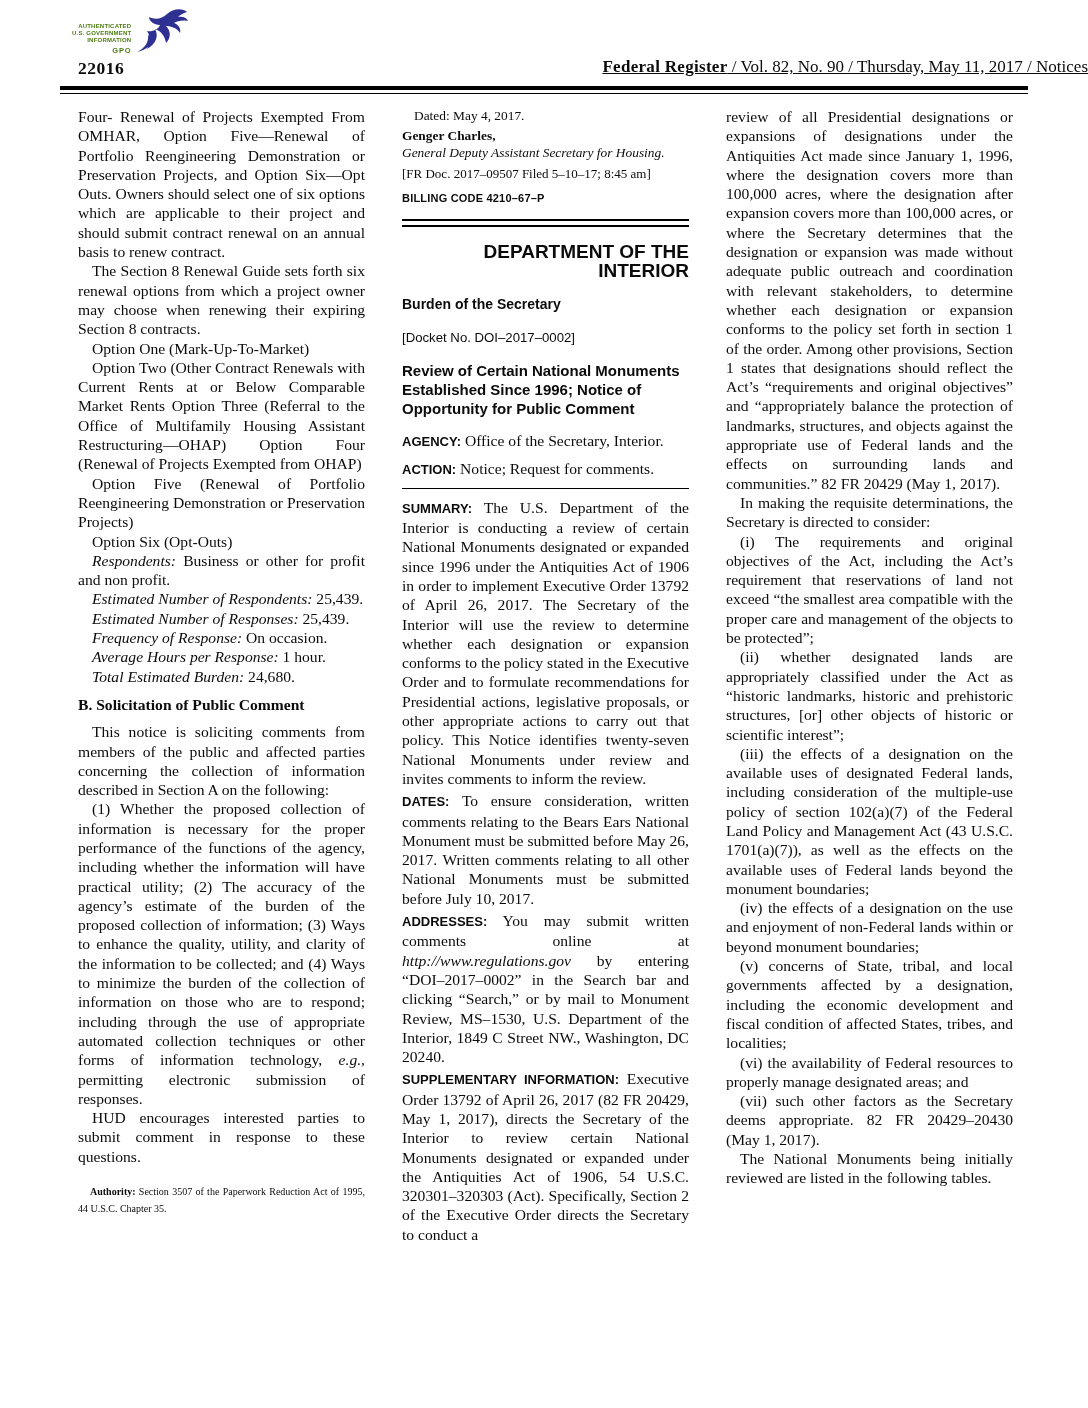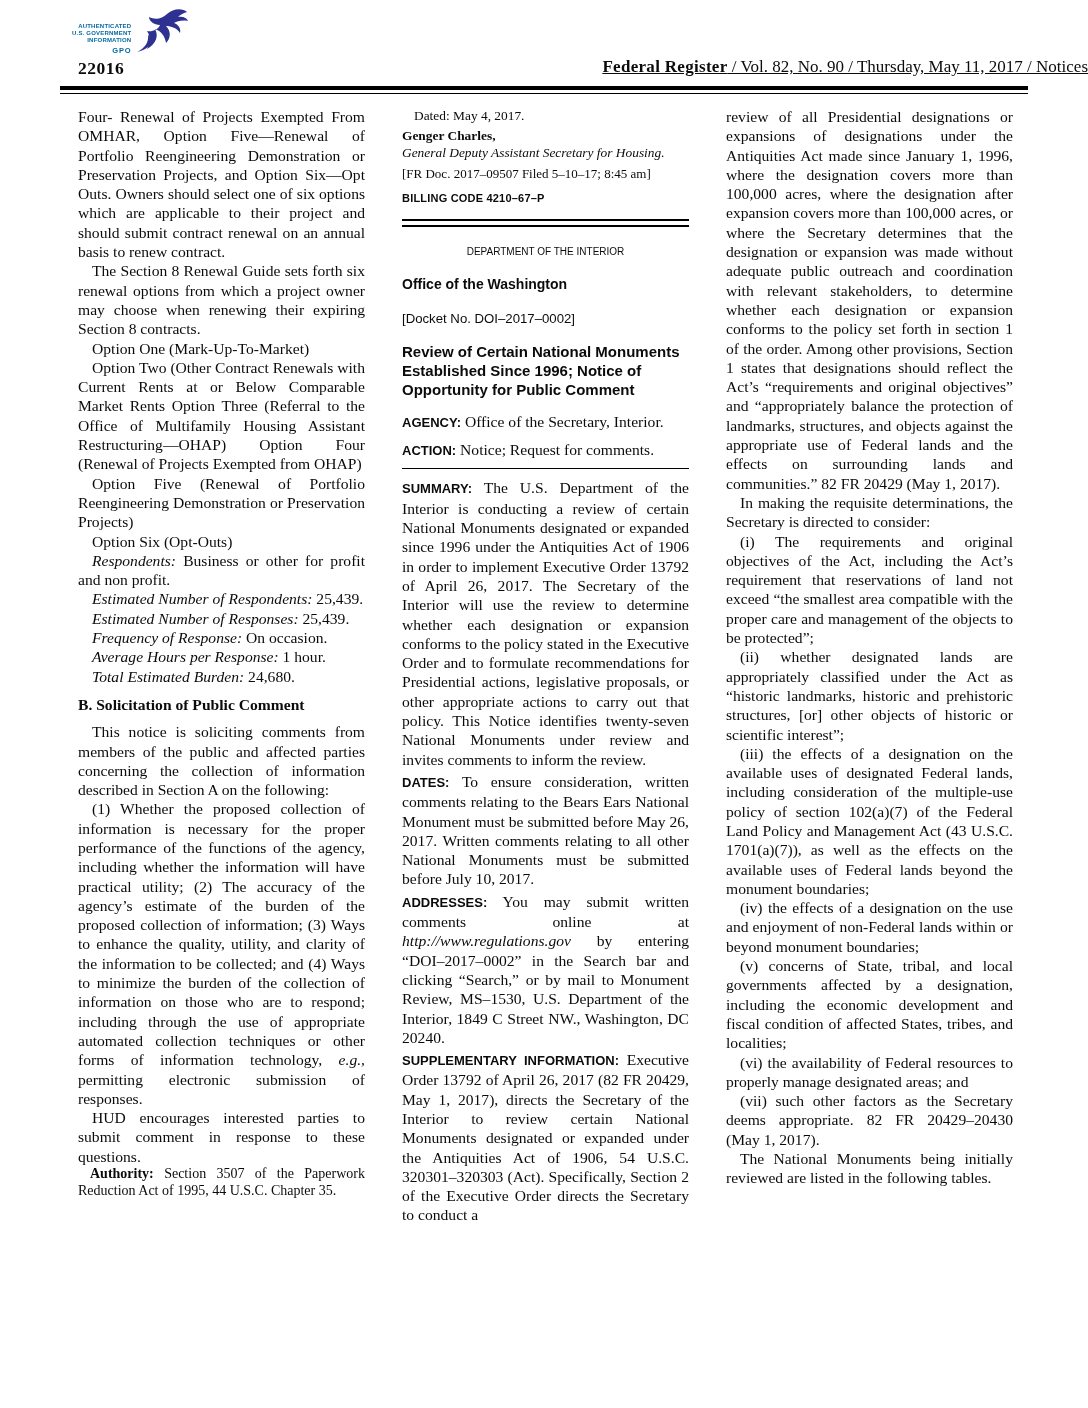--- a/index.html
+++ b/index.html
@@ -9,7 +9,7 @@
     color:#0b0b0b; font-family:"Liberation Serif", serif; overflow:hidden;
   }
   
-  .gpo-logo { position:absolute; left:72px; top:8px; display:flex; align-items:flex-start; color:#0369a1; }
+  .gpo-logo { position:absolute; left:72px; top:8px; display:flex; align-items:flex-start; color:#4d7c0f; }
   .gpo-lines { text-align:right; font-family:"Liberation Sans", sans-serif; font-weight:700; font-size:6px; line-height:1.2; letter-spacing:.2px; margin-top:15px; }
   .gpo-gpo { font-size:7.5px; margin-top:1.5px; letter-spacing:.8px; }
   .gpo-eagle { margin-left:2px; }

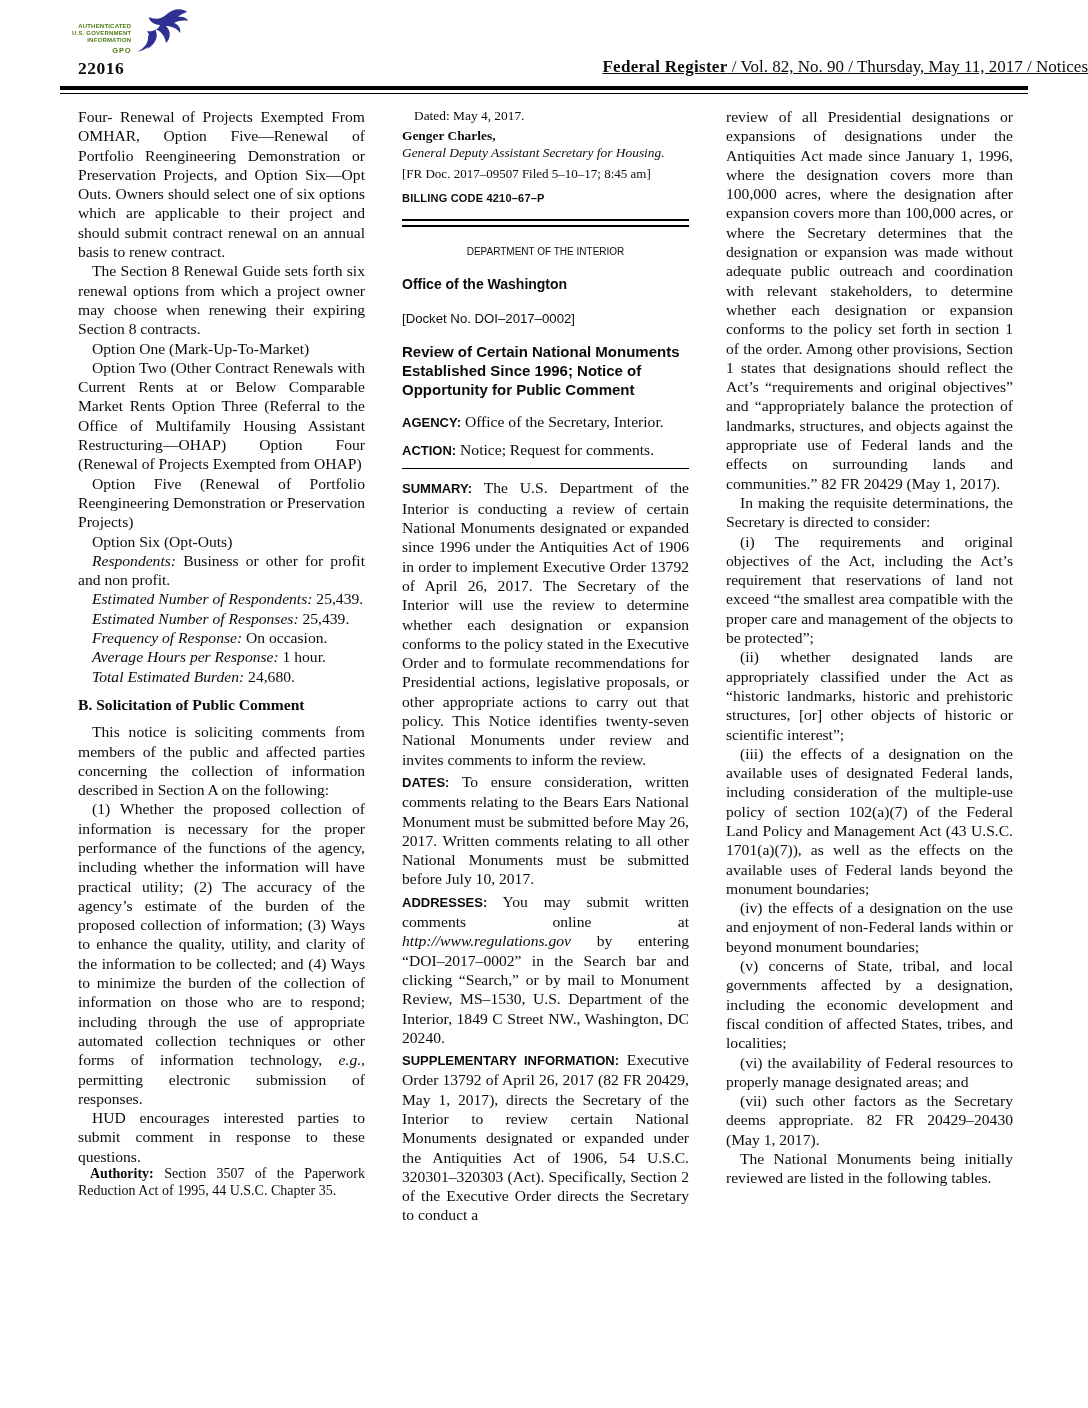--- a/index.html
+++ b/index.html
@@ -35,7 +35,7 @@
   .frdoc { margin-top:4px; font-size:13px; }
   .billing { margin-top:8px; font-family:"Liberation Sans", sans-serif; font-weight:700; font-size:11px; letter-spacing:.2px; }
   .dbl-rule { margin:12px 0 15px; border-top:2.5px solid #000; border-bottom:2.5px solid #000; height:8px; }
-  .h-dept { font-family:"Liberation Sans", sans-serif; font-weight:400; font-size:10px; text-align:center; margin-bottom:14px; }
+  .h-dept { font-family:"Liberation Sans", sans-serif; font-weight:700; font-size:19px; text-align:right; margin-bottom:14px; }
   .h-office { font-family:"Liberation Sans", sans-serif; font-weight:700; font-size:14px; text-align:left; margin-bottom:14px; }
   .h-docket { font-family:"Liberation Sans", sans-serif; font-size:13.2px; text-align:left; margin-bottom:14px; }
   .h-title { font-family:"Liberation Sans", sans-serif; font-weight:700; font-size:15px; line-height:19px; text-align:left; margin-bottom:13px; }

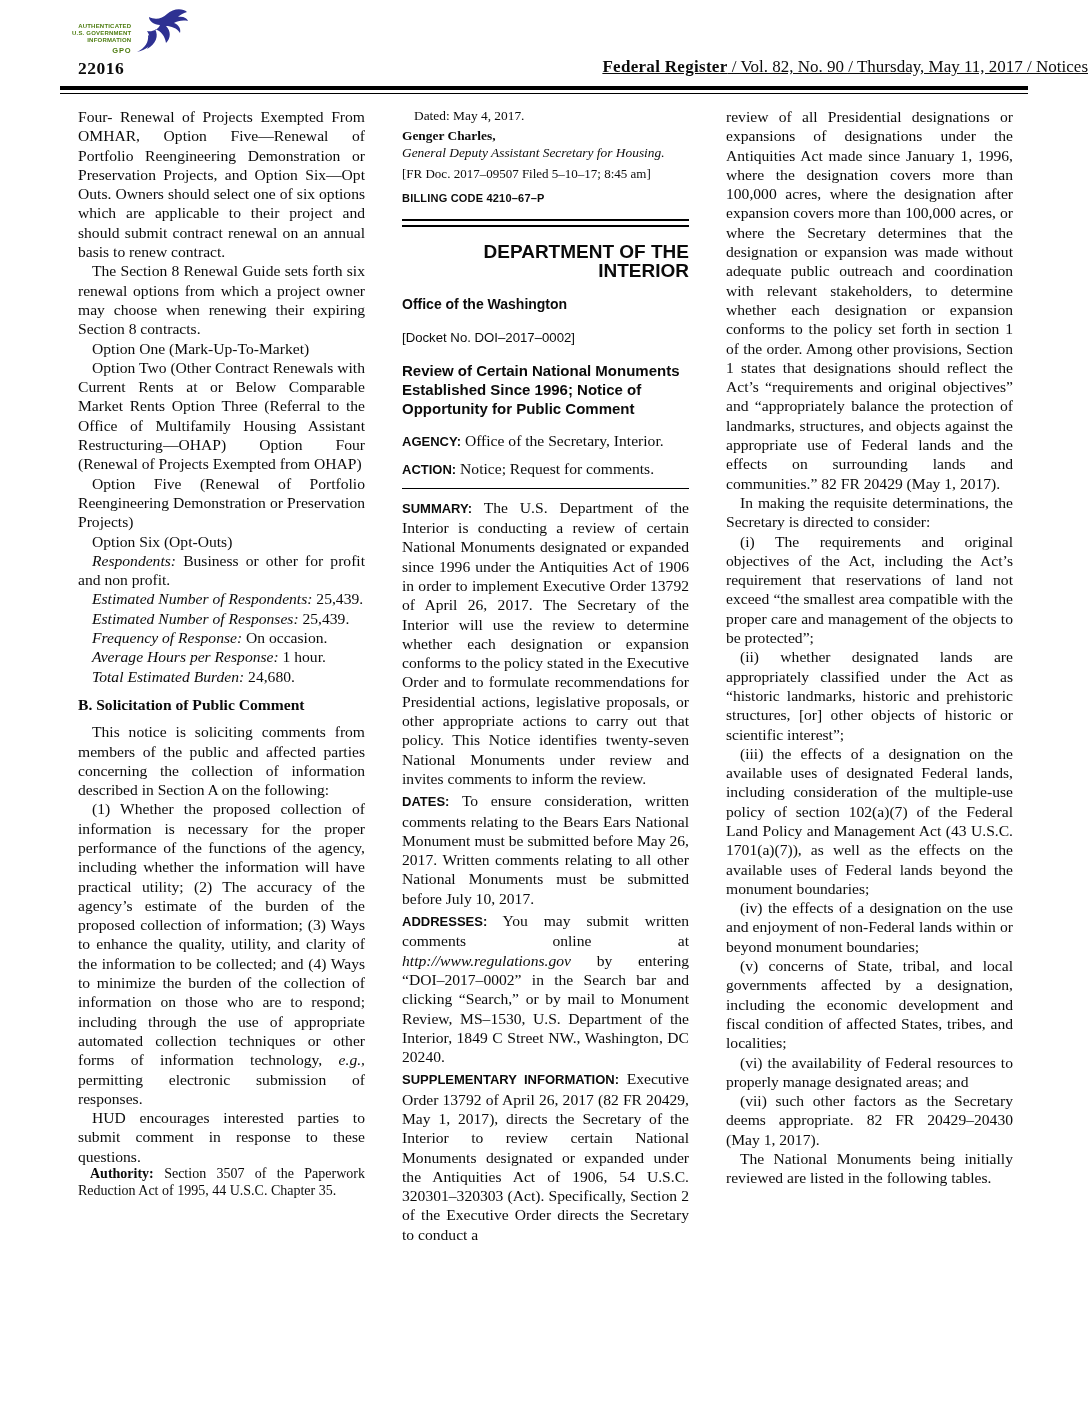--- a/index.html
+++ b/index.html
@@ -102,7 +102,7 @@
       </div>
       <div class="dbl-rule"></div>
       <div class="h-dept">DEPARTMENT OF THE INTERIOR</div>
-      <div class="h-office">Office of the Washington</div>
+      <div class="h-office">Burden of the Secretary</div>
       <div class="h-docket">[Docket No. DOI–2017–0002]</div>
       <div class="h-title">Review of Certain National Monuments Established Since 1996; Notice of Opportunity for Public Comment</div>
       <div class="meta-line"><span class="lbl">AGENCY:</span> <span>Office of the Secretary, Interior.</span></div>

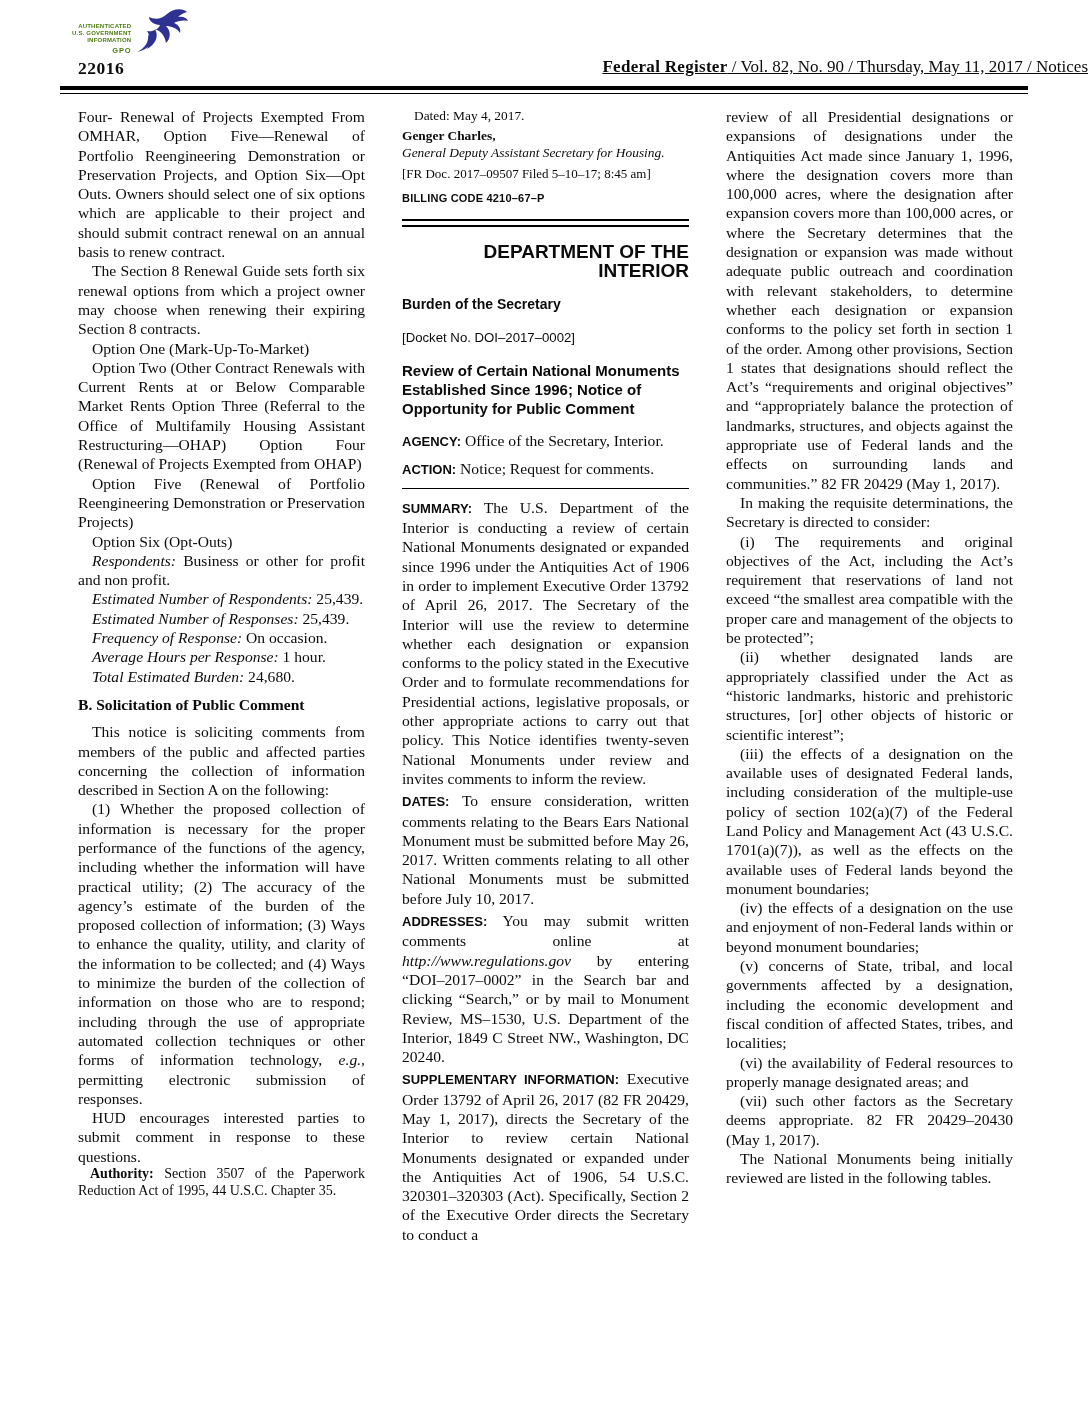--- a/index.html
+++ b/index.html
@@ -26,7 +26,7 @@
   .indent { text-indent:14px; }
   .it { font-style:italic; }
   .h-serif { font-weight:700; text-align:left; margin:9px 0 8px; }
-  .authority { font-size:14px; line-height:16.6px; margin-top:0; text-indent:12px; }
+  .authority { font-size:10px; line-height:16.6px; margin-top:18px; text-indent:12px; }
   
   .sig-block { font-size:13.4px; line-height:17px; text-align:left; }
   .dated { text-indent:12px; margin-bottom:3px; }

